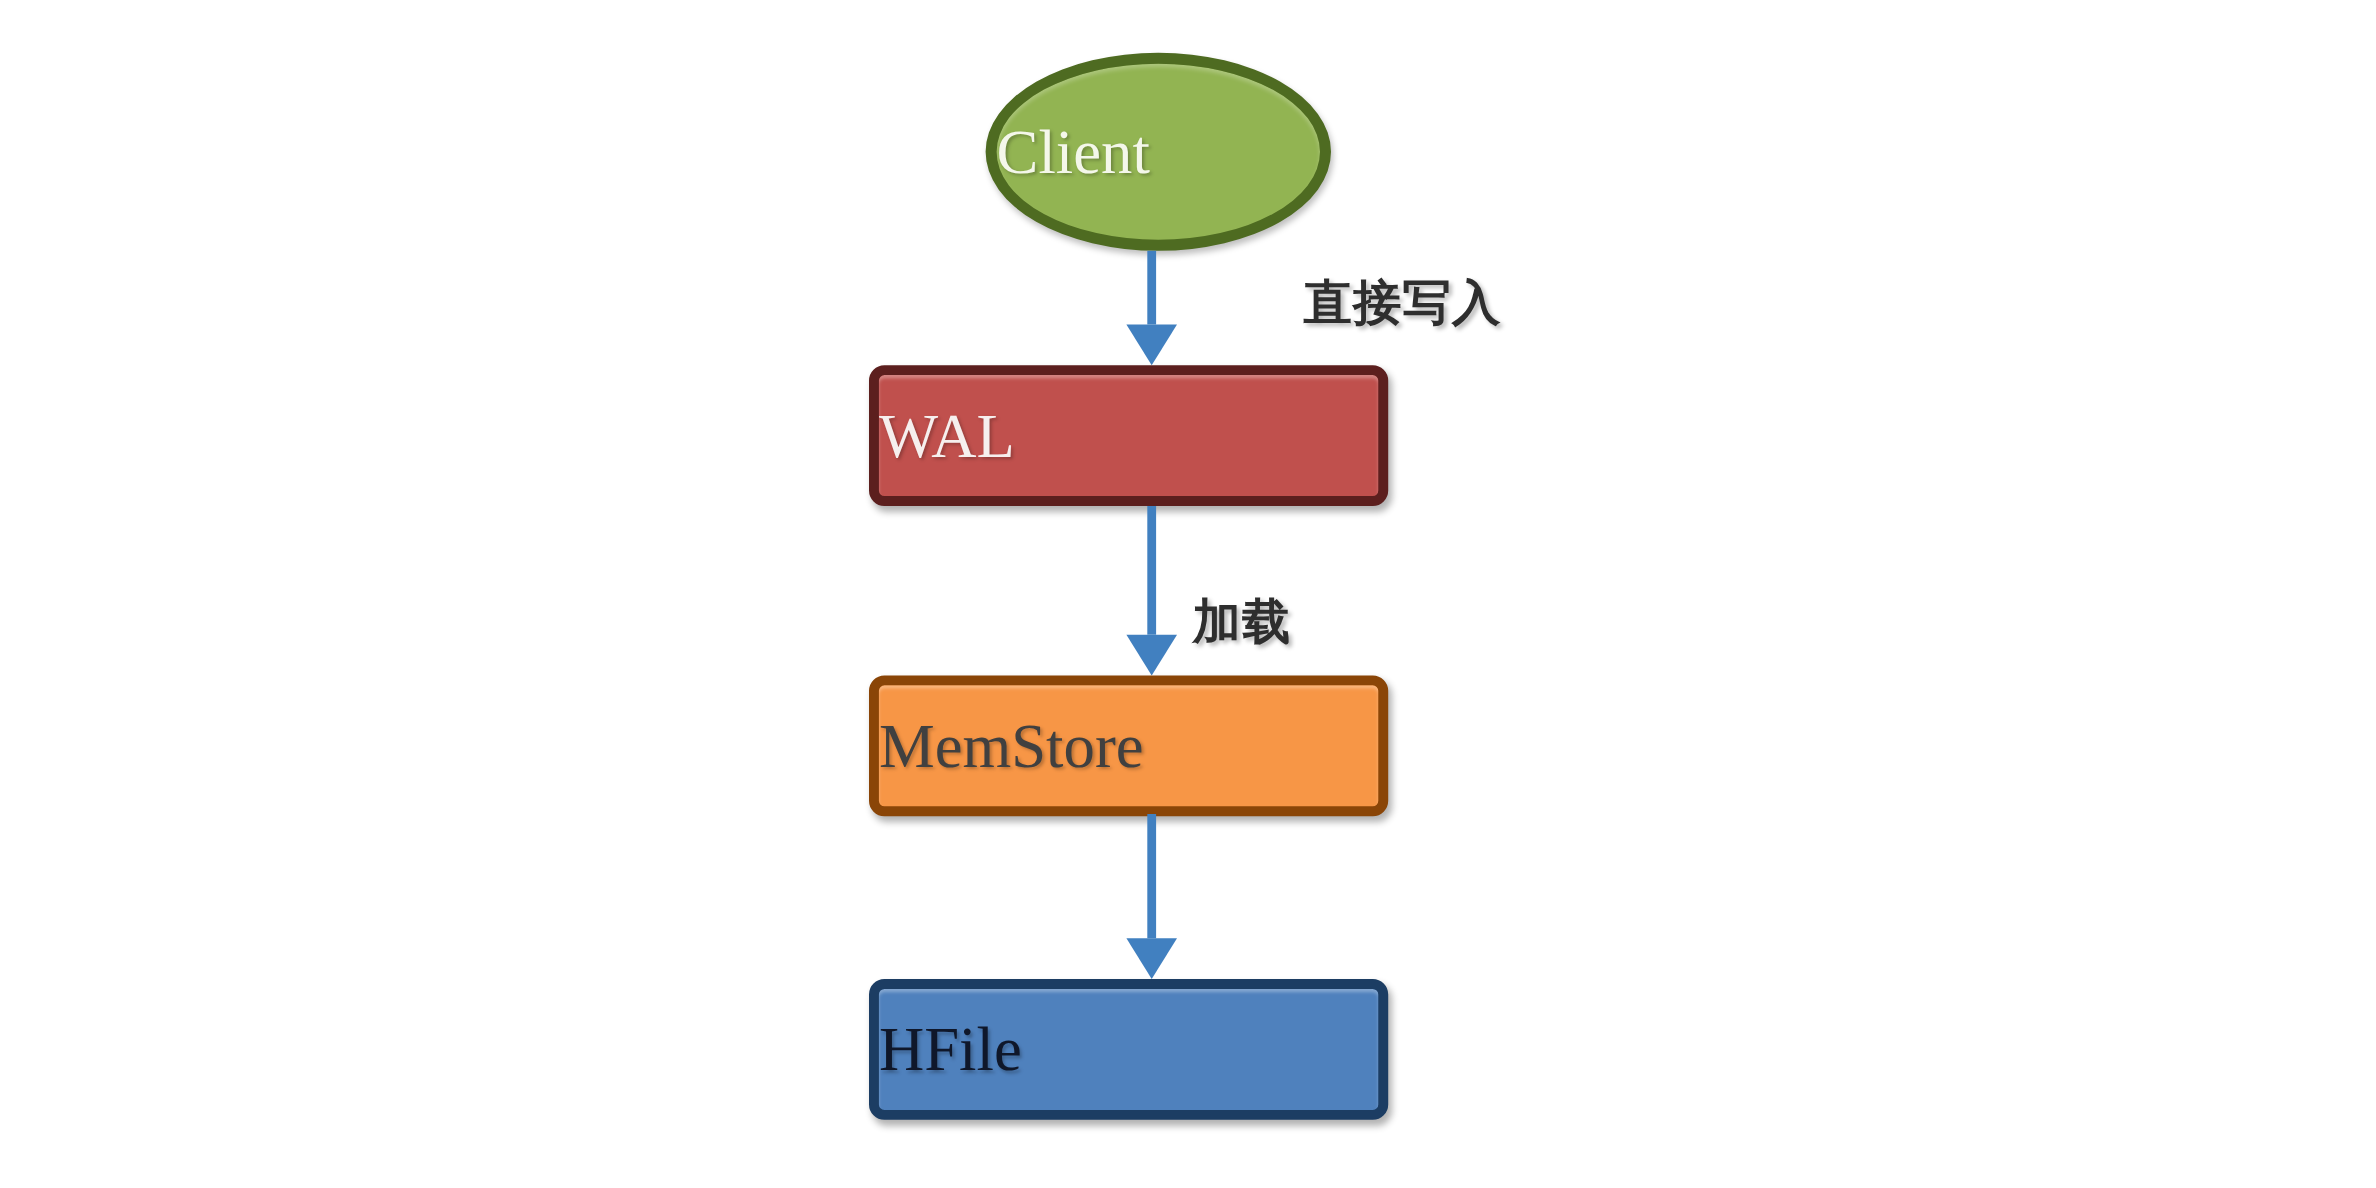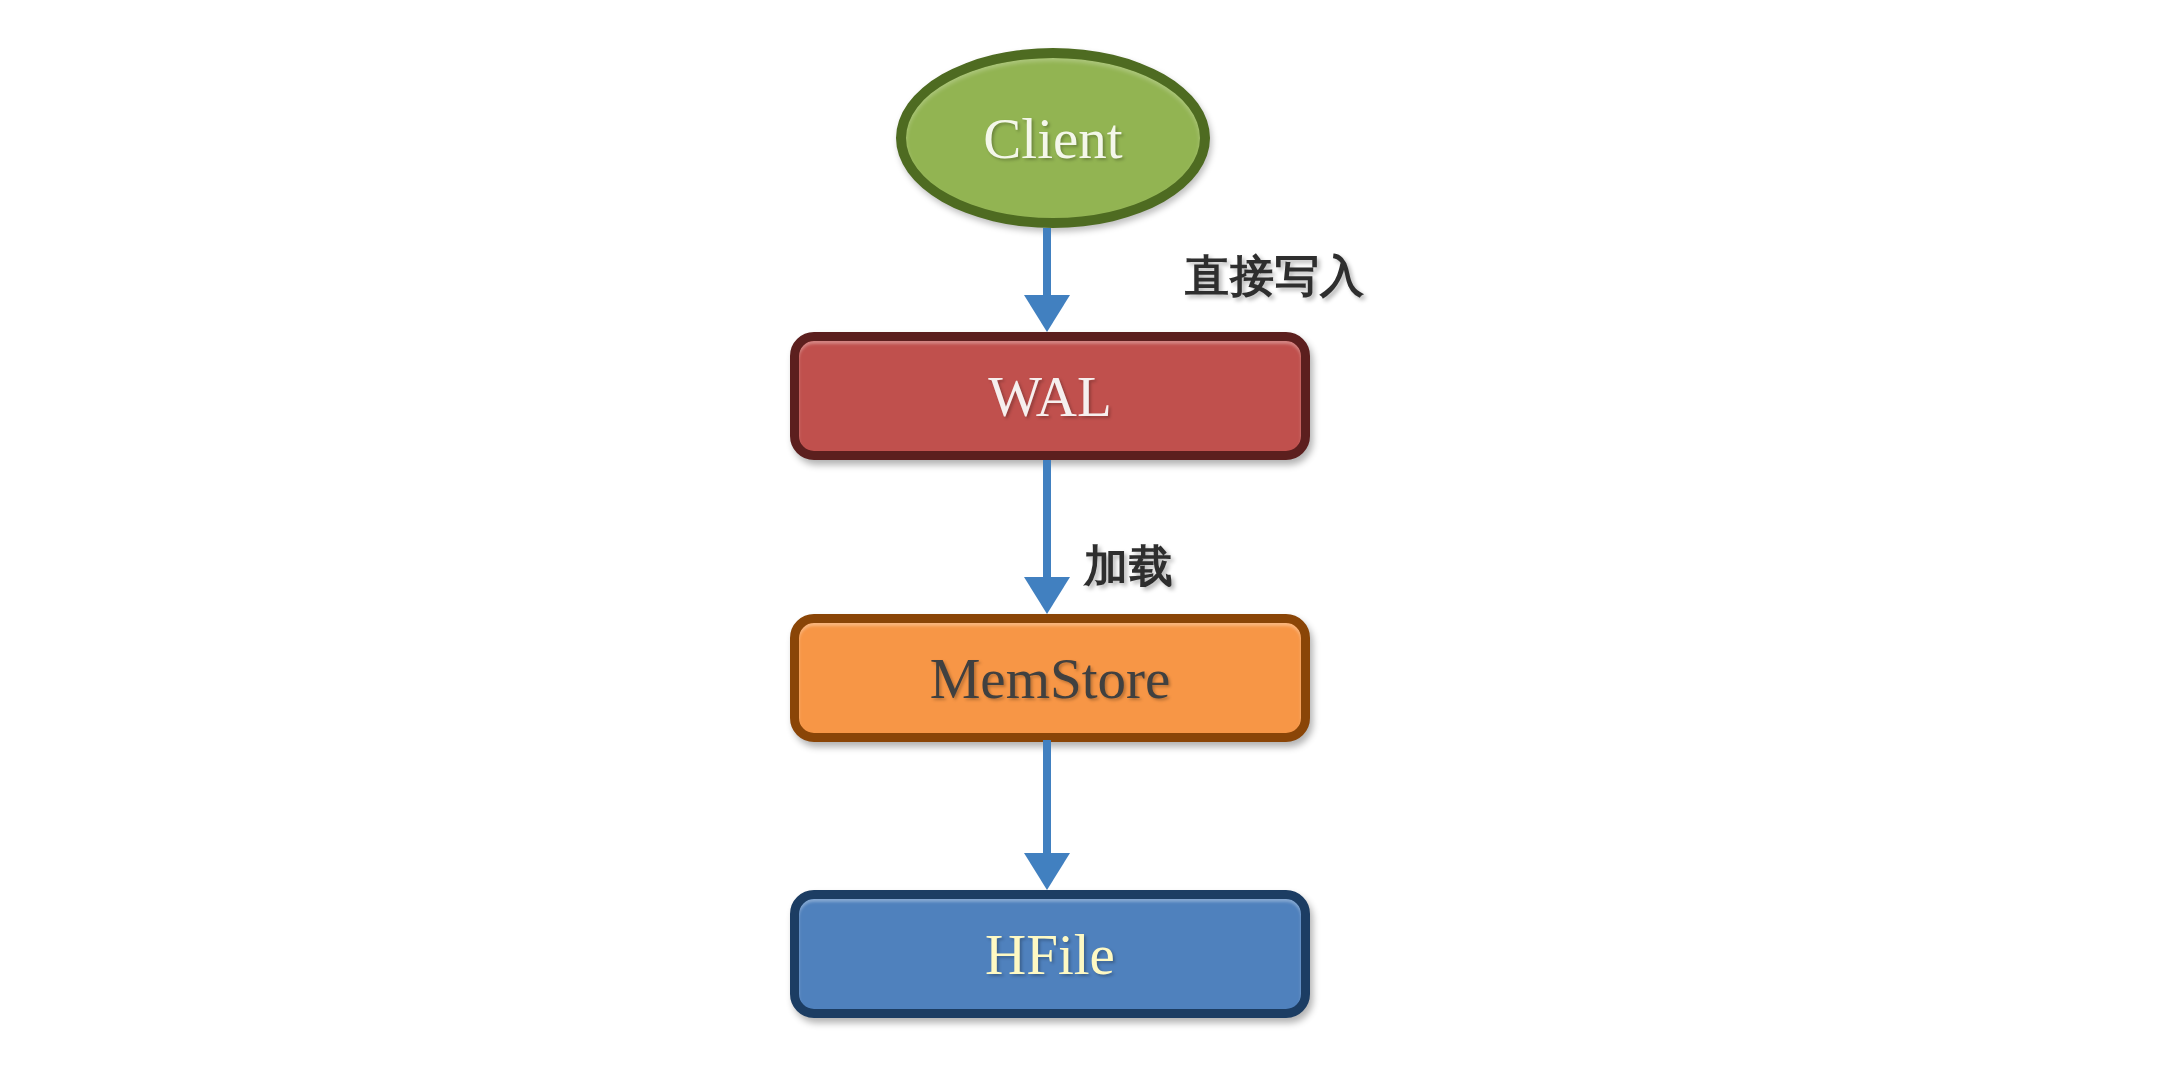--- a/index.html
+++ b/index.html
@@ -8,7 +8,7 @@
     overflow:hidden;font-family:"Liberation Serif","DejaVu Serif",serif;
   }
   .node{
-    position:absolute;display:flex;align-items:center;justify-content:center;
+    position:absolute;display:flex;align-items:center;justify-content:flex-start;
     box-sizing:border-box;font-size:57px;line-height:1;
     text-shadow:2px 2px 3px rgba(0,0,0,0.25);
   }

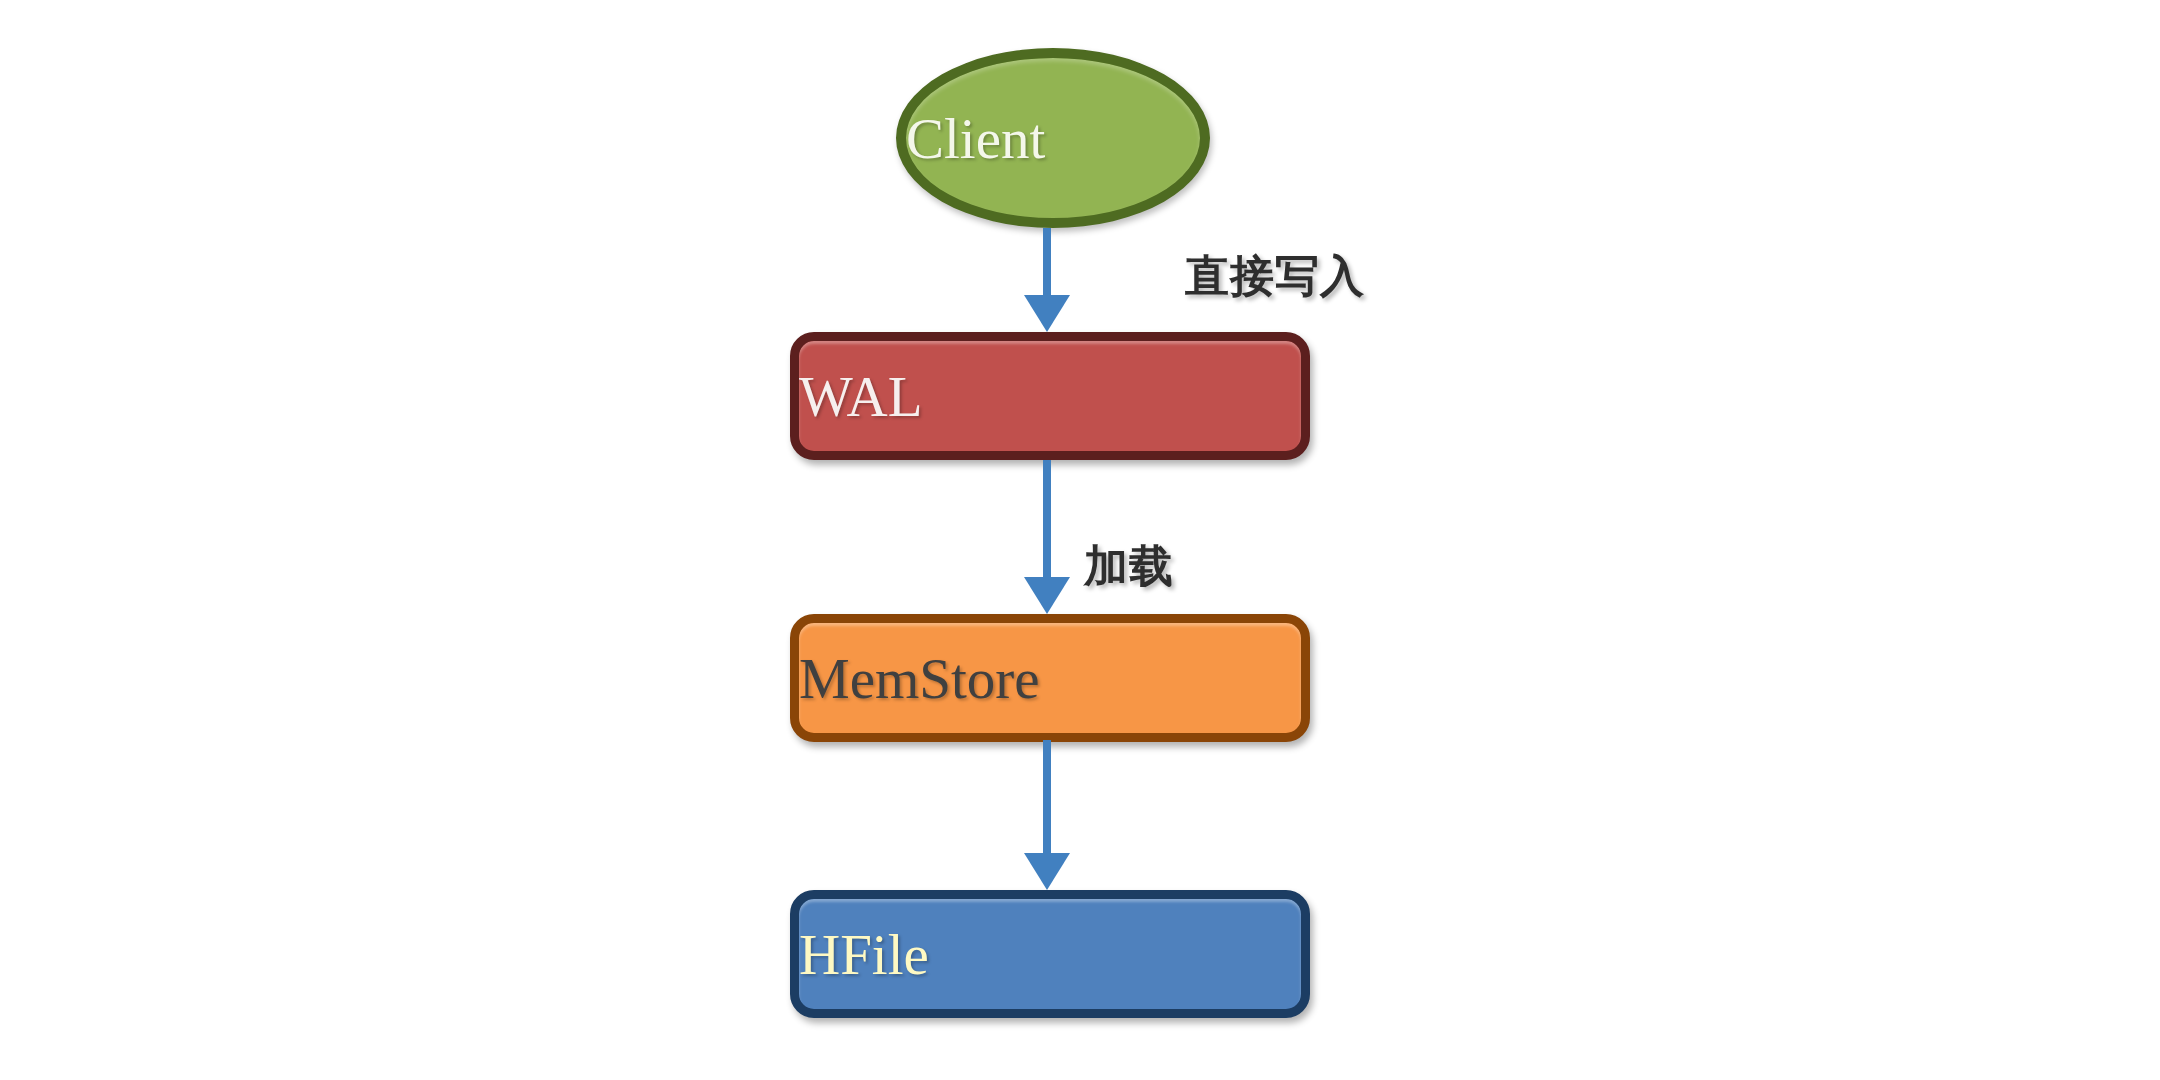--- a/index.html
+++ b/index.html
@@ -18,8 +18,8 @@
     box-shadow:2px 4px 6px rgba(0,0,0,0.25), inset 0 3px 4px rgba(255,255,255,0.25);
   }
   .node-rect{
-    left:790px;width:520px;height:128px;
-    border:9px solid;border-radius:24px;
+    left:790px;width:472px;height:128px;
+    border:9px solid;border-radius:14px;
     box-shadow:3px 5px 7px rgba(0,0,0,0.3), inset 0 3px 3px rgba(255,255,255,0.3);
     font-family:Liberation Serif, serif;
   }

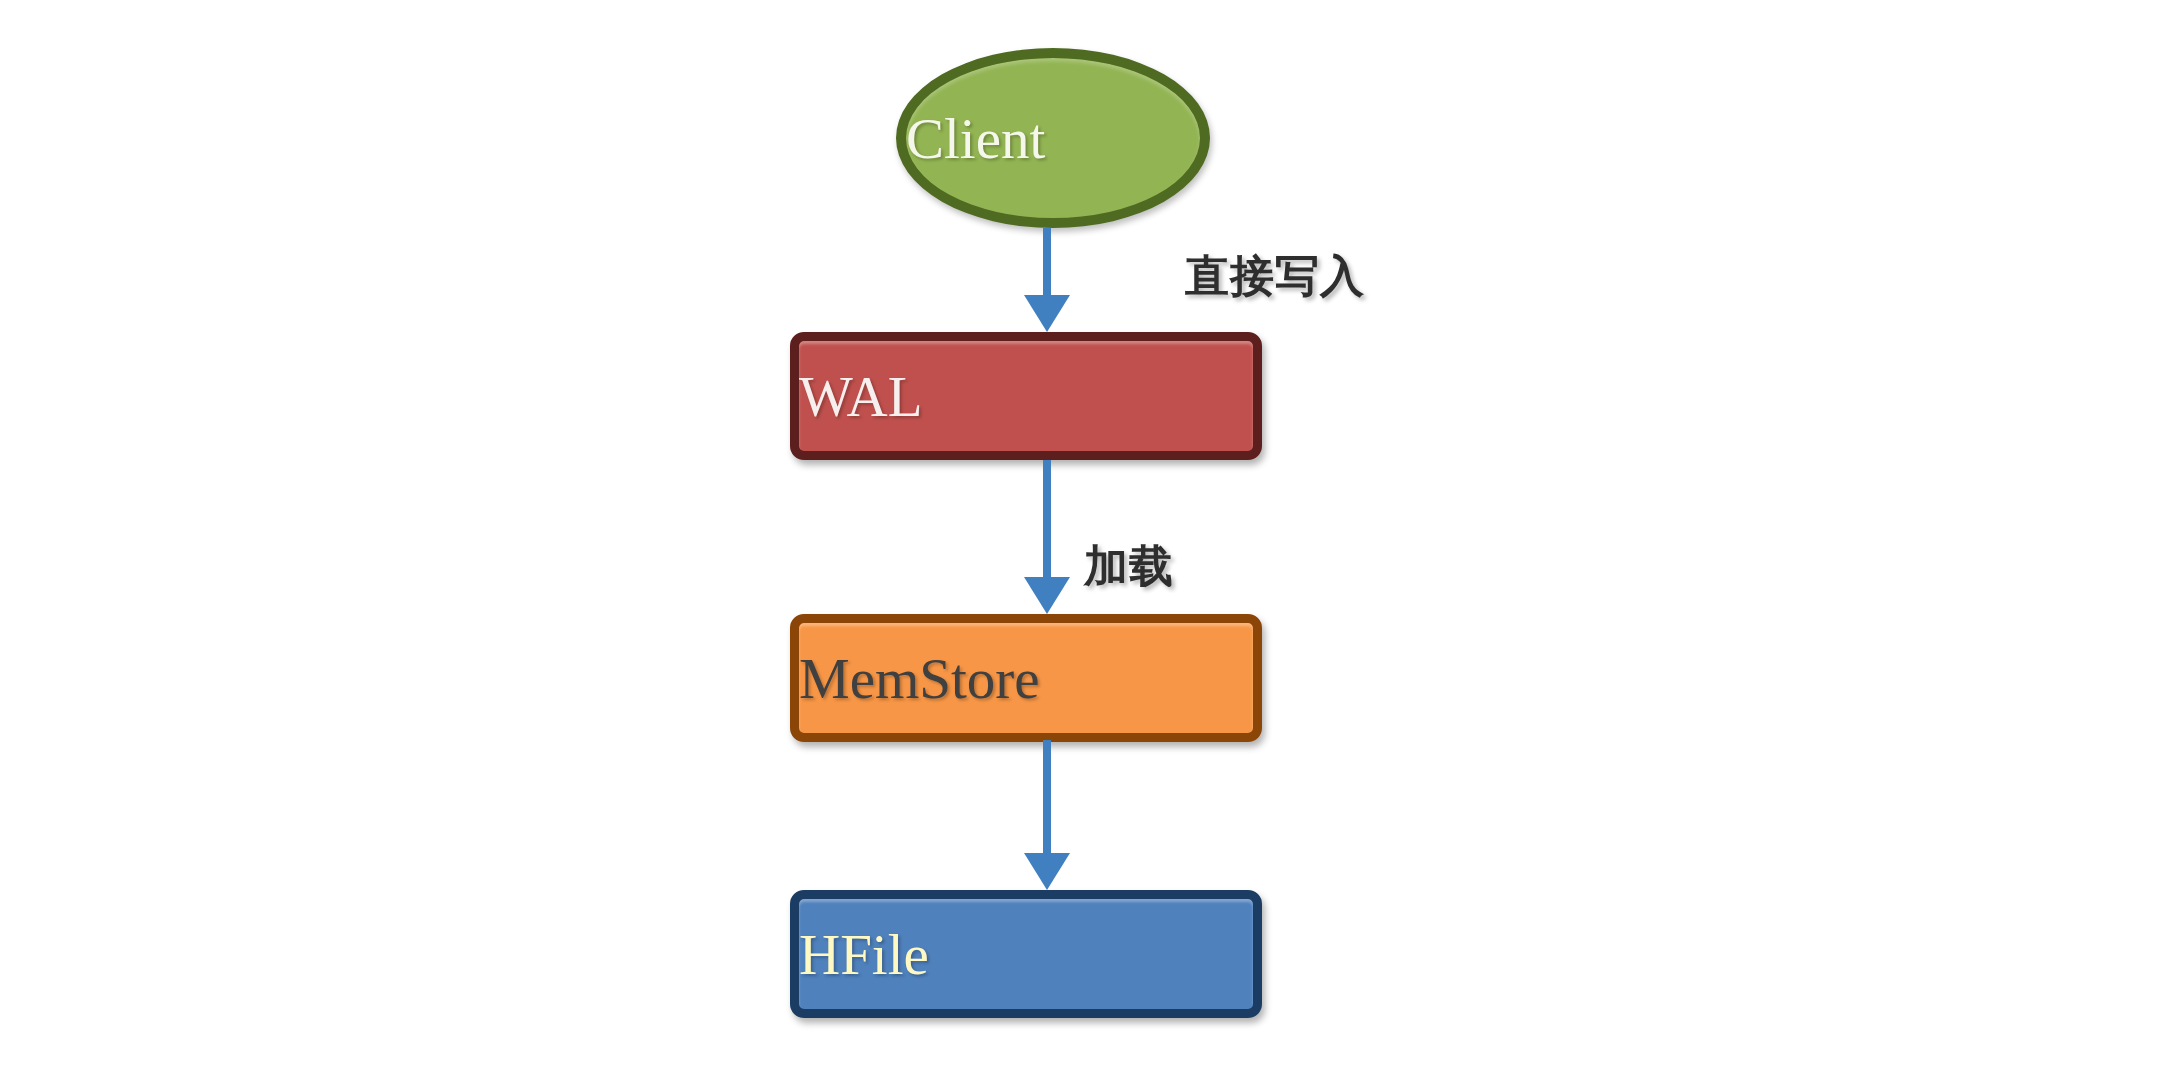--- a/index.html
+++ b/index.html
@@ -81,7 +81,7 @@
     <div class="arrow-head" style="border-top-color: rgb(65, 128, 192);"></div>
   </div>
 
-  <div class="node node-rect node-hfile" style="background-color: rgb(79, 129, 189); border-color: rgb(28, 61, 99); color: #fef9c3;">
+  <div class="node node-rect node-hfile" style="background-color: rgb(79, 129, 189); border-color: rgb(28, 61, 99); color: #0f172a;">
     <span>HFile</span>
   </div>
 

